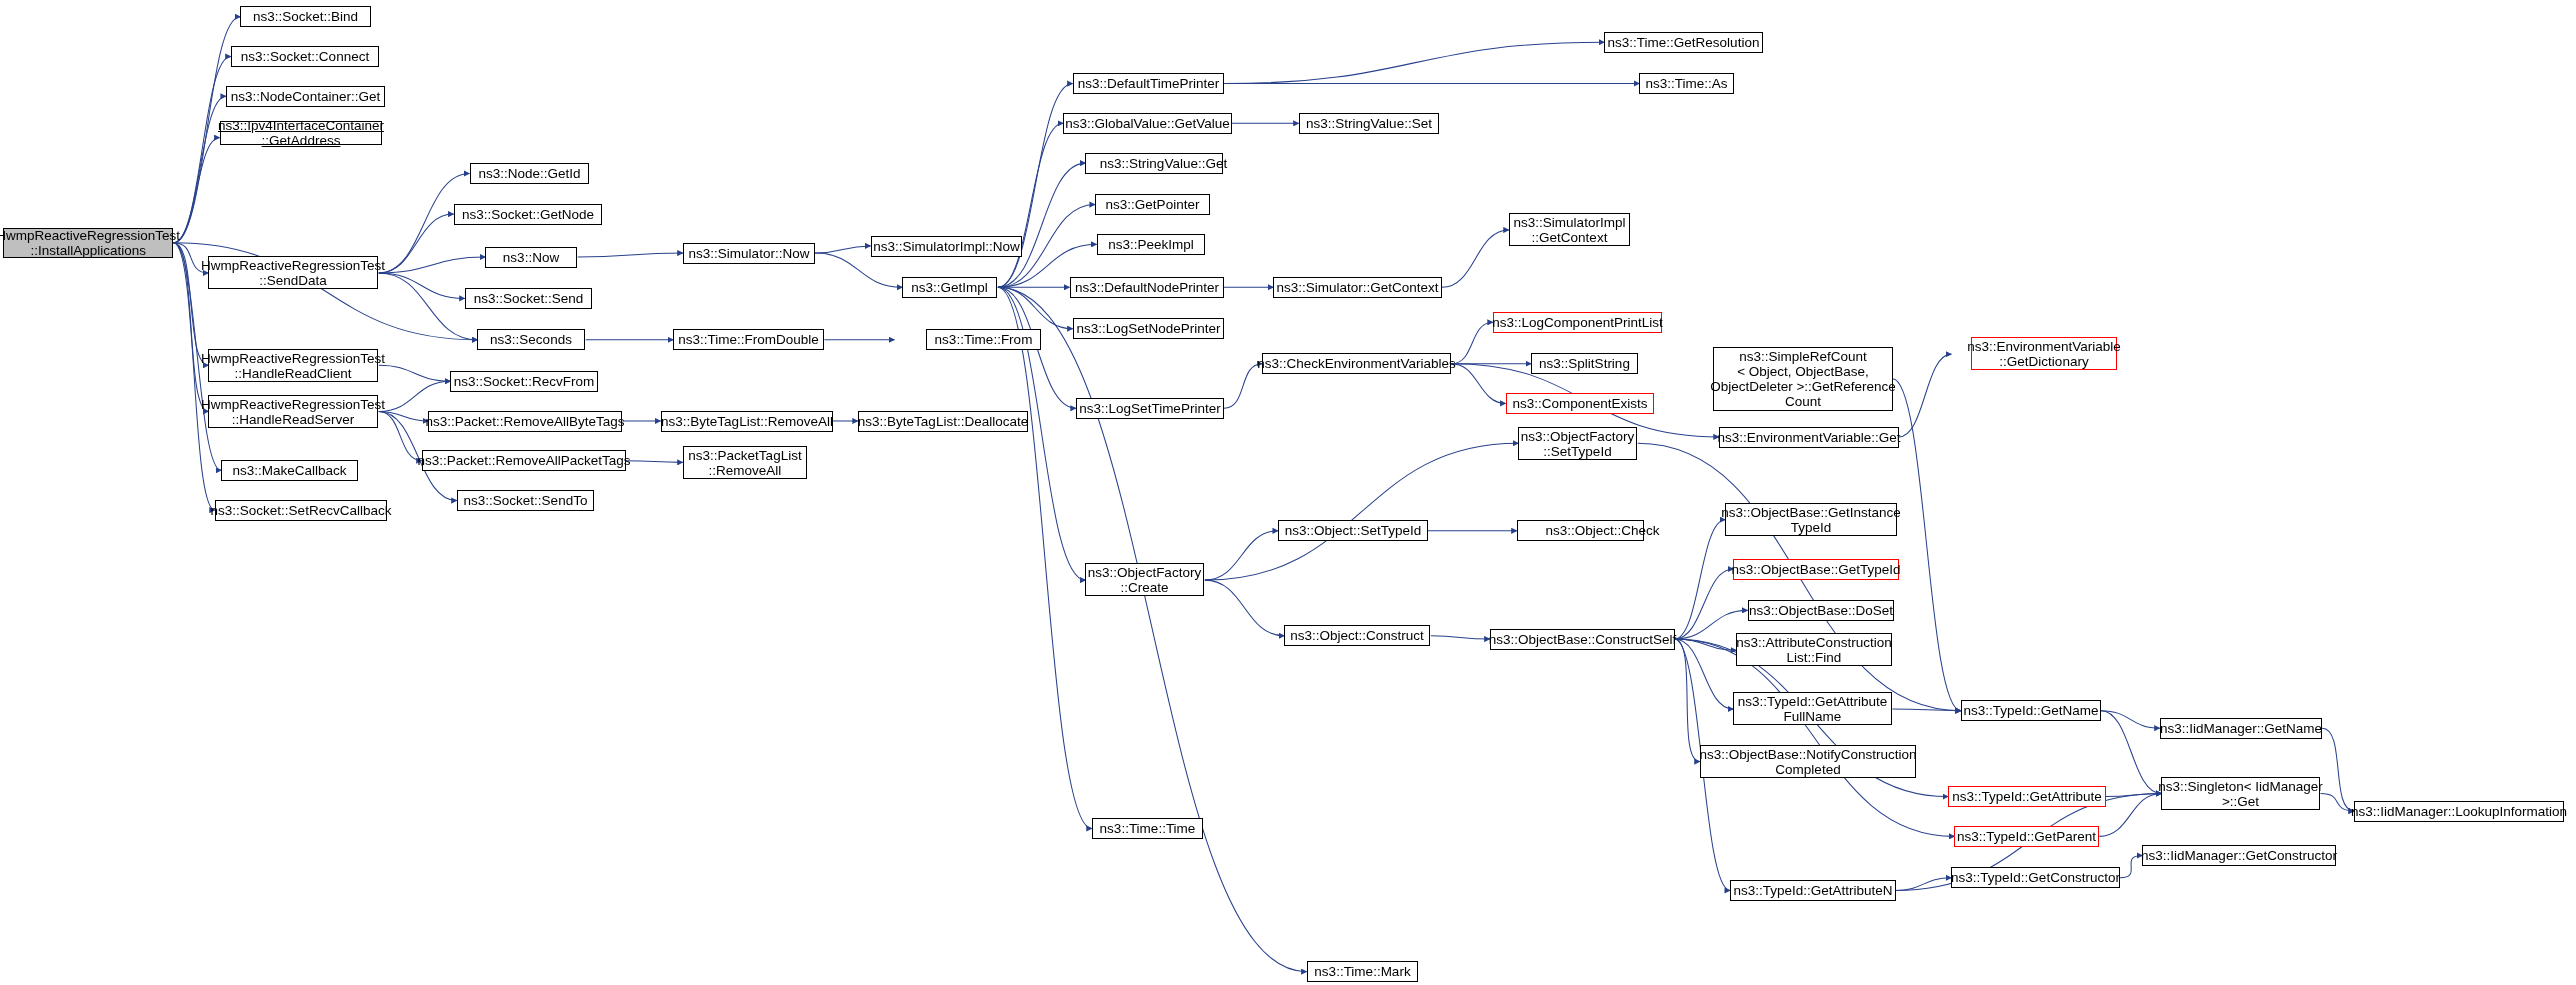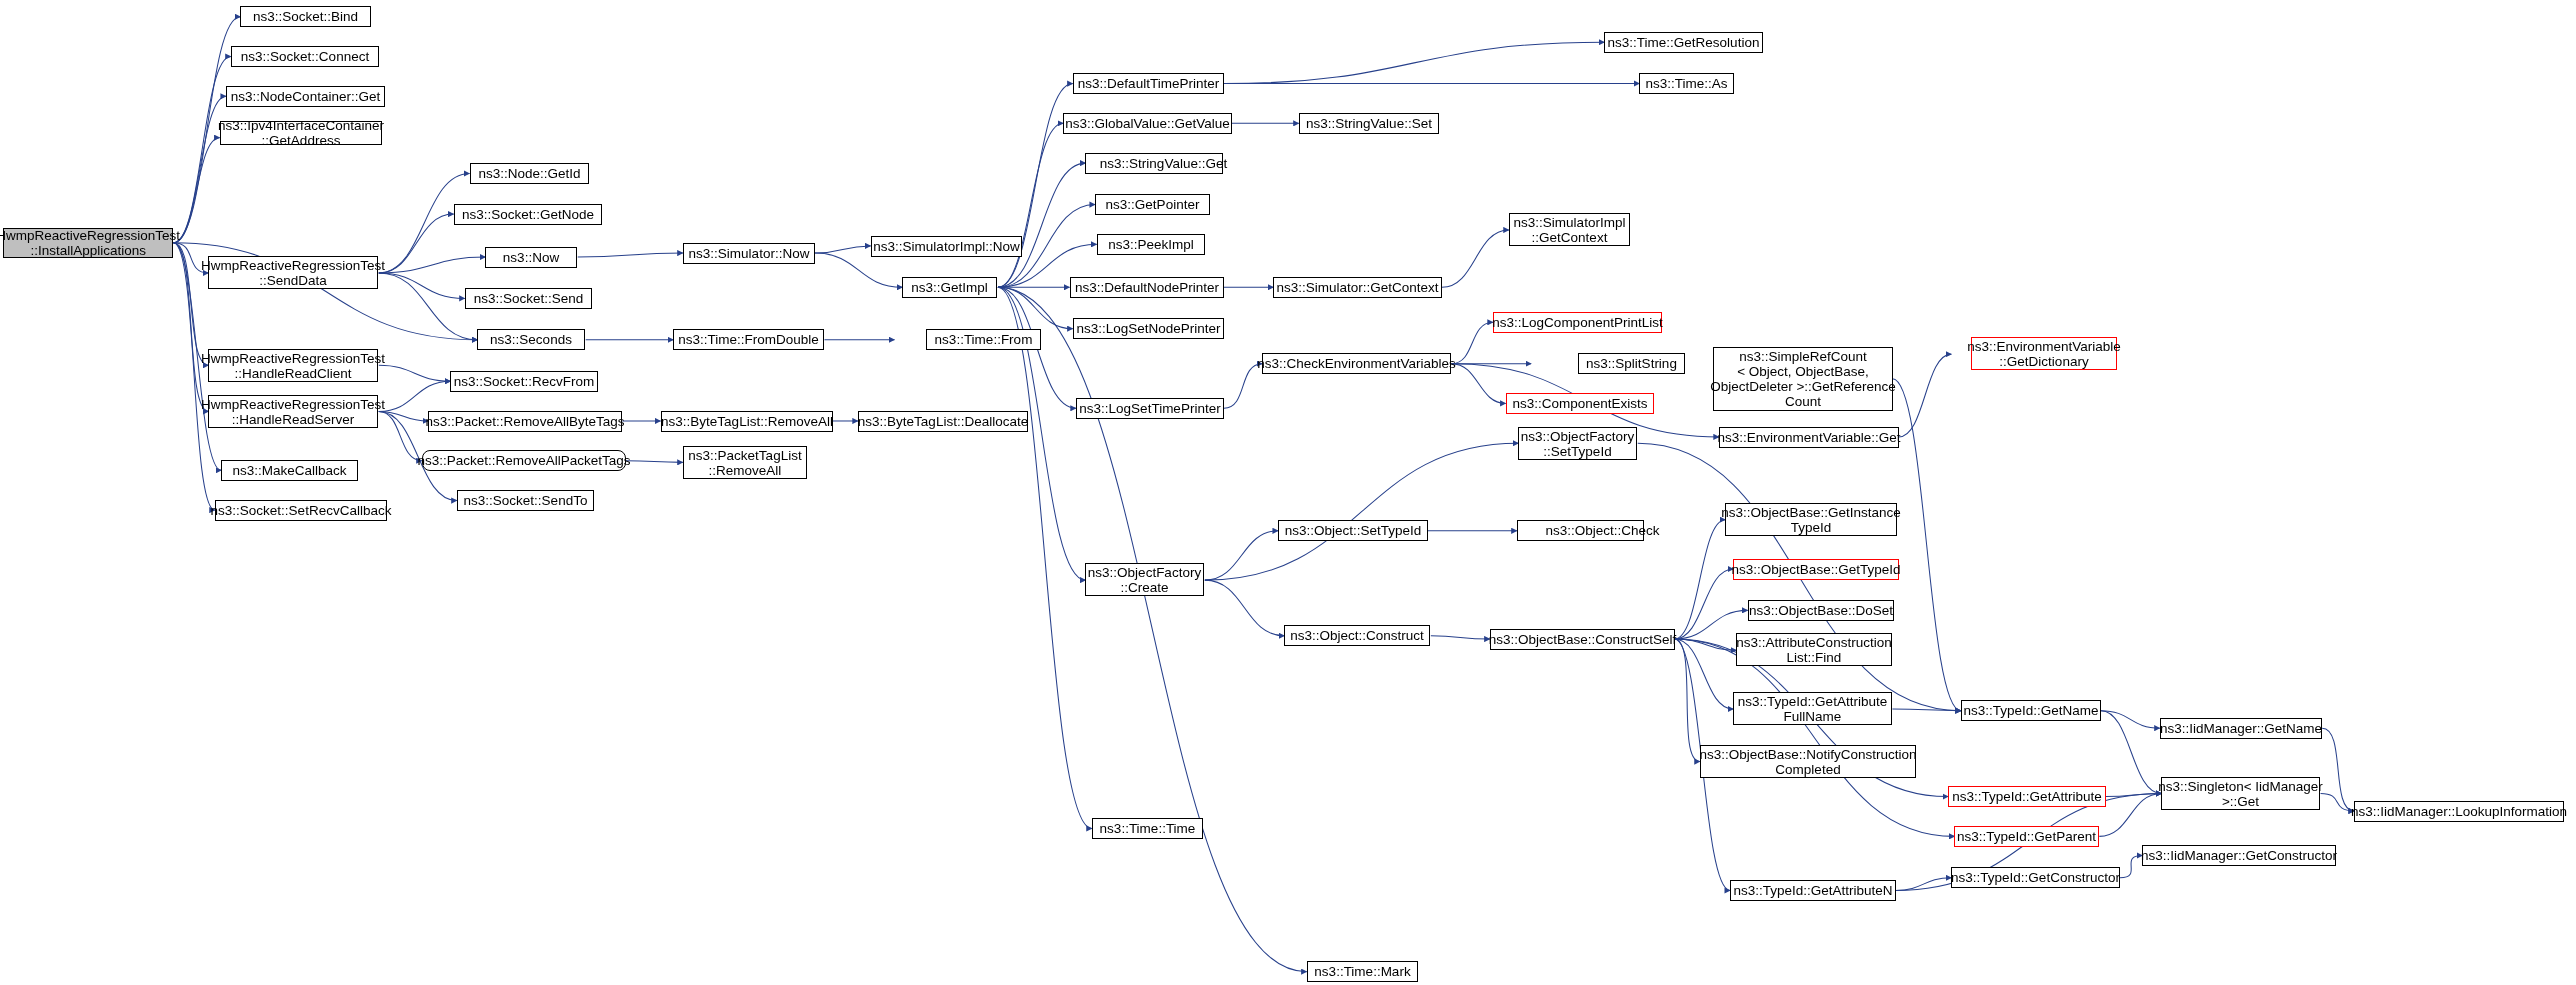--- a/index.html
+++ b/index.html
@@ -142,7 +142,7 @@
       <div class="node" style="left: 240px; top: 6.4px; width: 131px; height: 21px;">ns3::Socket::Bind</div>
       <div class="node" style="left: 231px; top: 46px; width: 148px; height: 21px;">ns3::Socket::Connect</div>
       <div class="node" style="left: 226px; top: 86px; width: 159px; height: 21px;">ns3::NodeContainer::Get</div>
-      <div class="node" style="left: 220px; top: 121px; width: 162px; height: 24px;">ns3::Ipv4InterfaceContainer
+      <div class="node" style="left: 220px; top: 121px; width: 162px; height: 24px; text-decoration: underline;">ns3::Ipv4InterfaceContainer
 ::GetAddress</div>
       <div class="node" style="left: 470px; top: 163px; width: 119px; height: 21px;">ns3::Node::GetId</div>
       <div class="node" style="left: 454px; top: 204px; width: 148px; height: 21px;">ns3::Socket::GetNode</div>

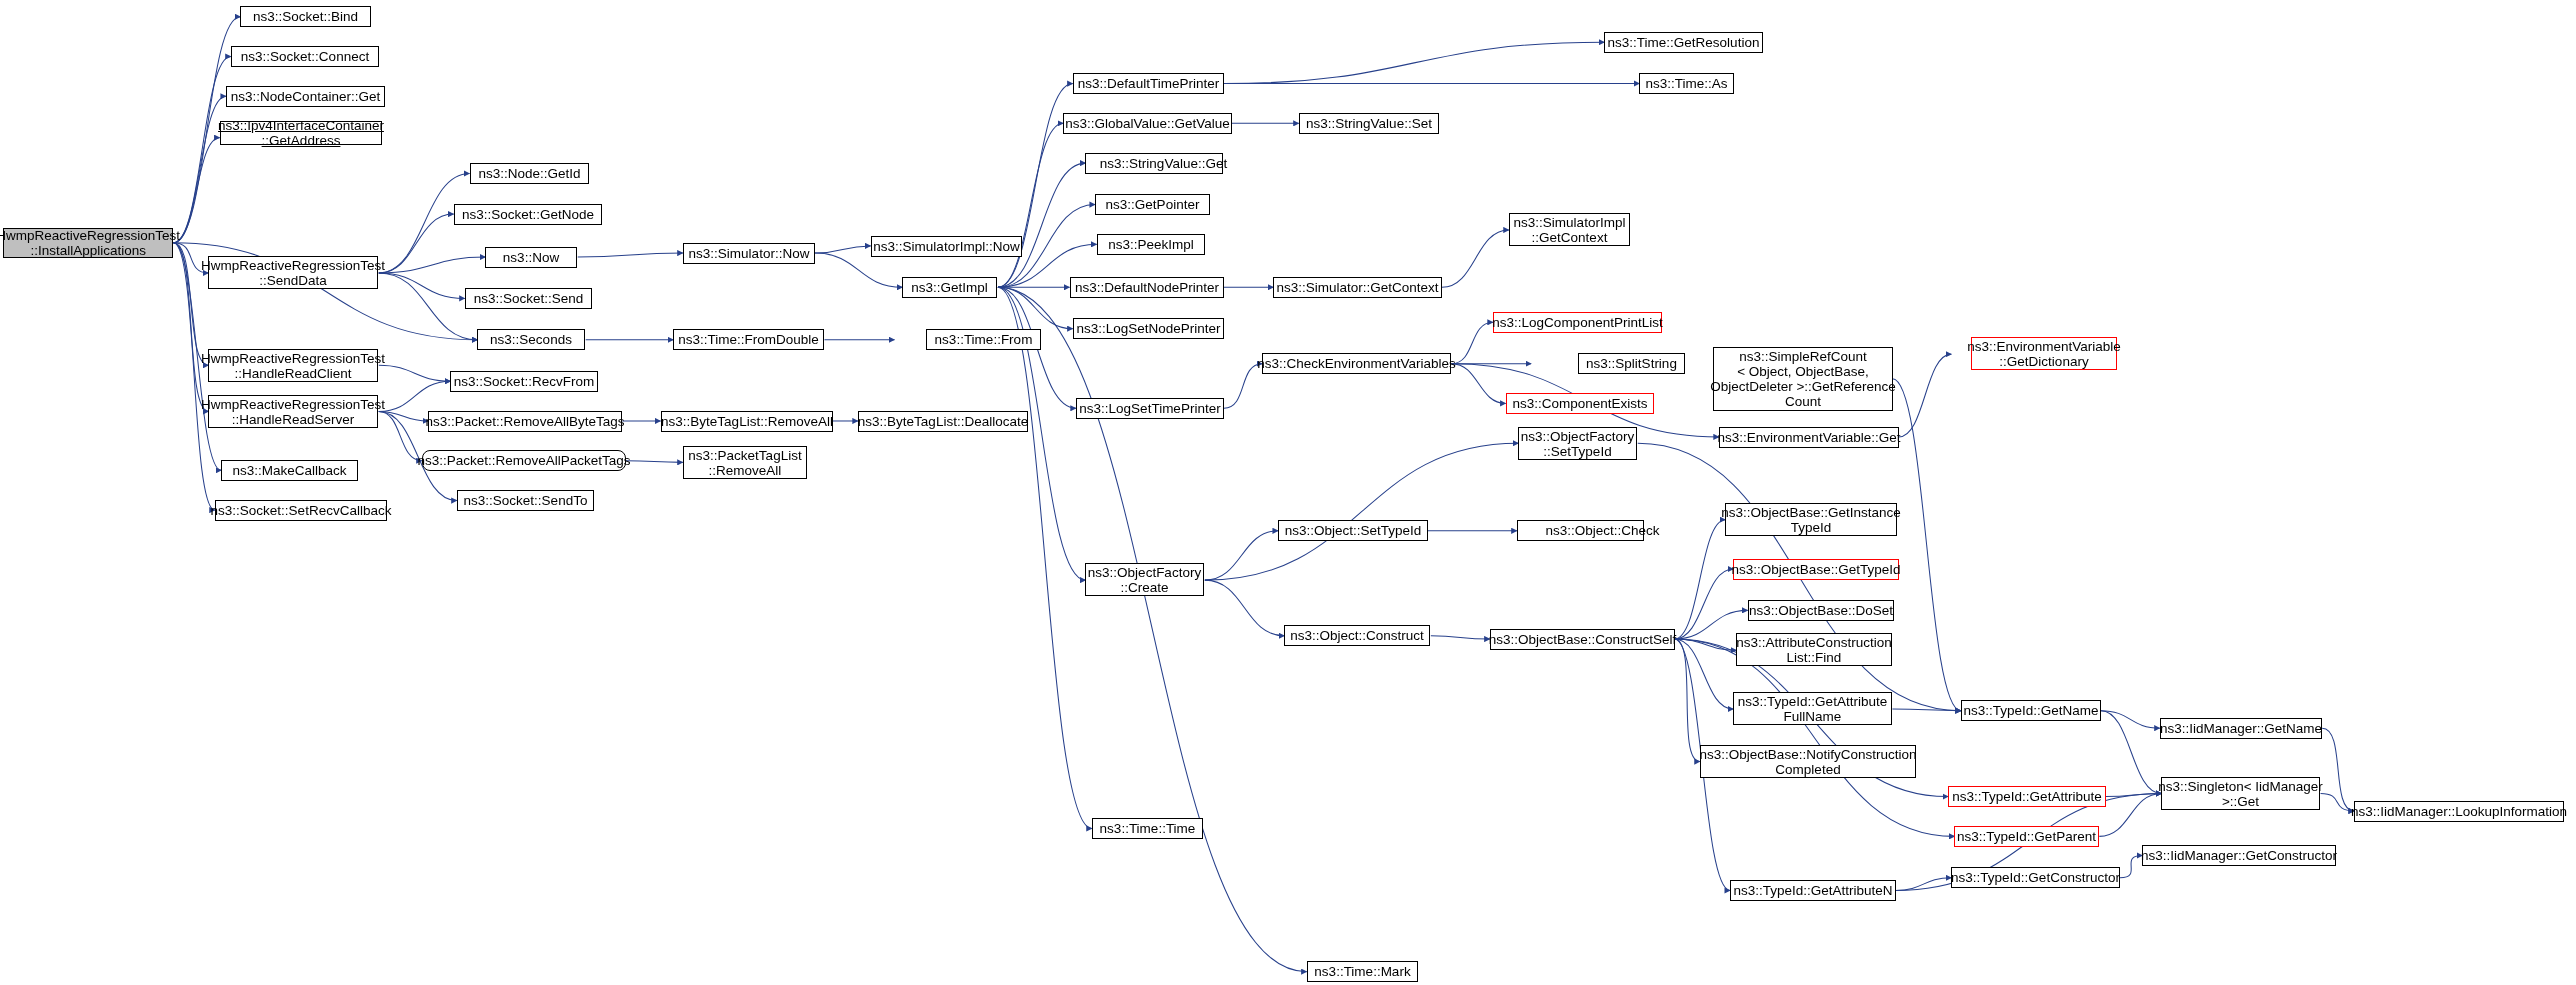--- a/index.html
+++ b/index.html
@@ -190,7 +190,7 @@
       <div class="node" style="left: 1509px; top: 213px; width: 121px; height: 33px;">ns3::SimulatorImpl
 ::GetContext</div>
       <div class="node red" style="left: 1493px; top: 312px; width: 169px; height: 21px;">ns3::LogComponentPrintList</div>
-      <div class="node" style="left: 1531px; top: 353px; width: 107px; height: 21px; margin-left: 47px;">ns3::SplitString</div>
+      <div class="node" style="left: 1531px; top: 353px; width: 107px; height: 21px;">ns3::SplitString</div>
       <div class="node red" style="left: 1506px; top: 393px; width: 148px; height: 21px;">ns3::ComponentExists</div>
       <div class="node" style="left: 1518px; top: 427px; width: 119px; height: 33px;">ns3::ObjectFactory
 ::SetTypeId</div>

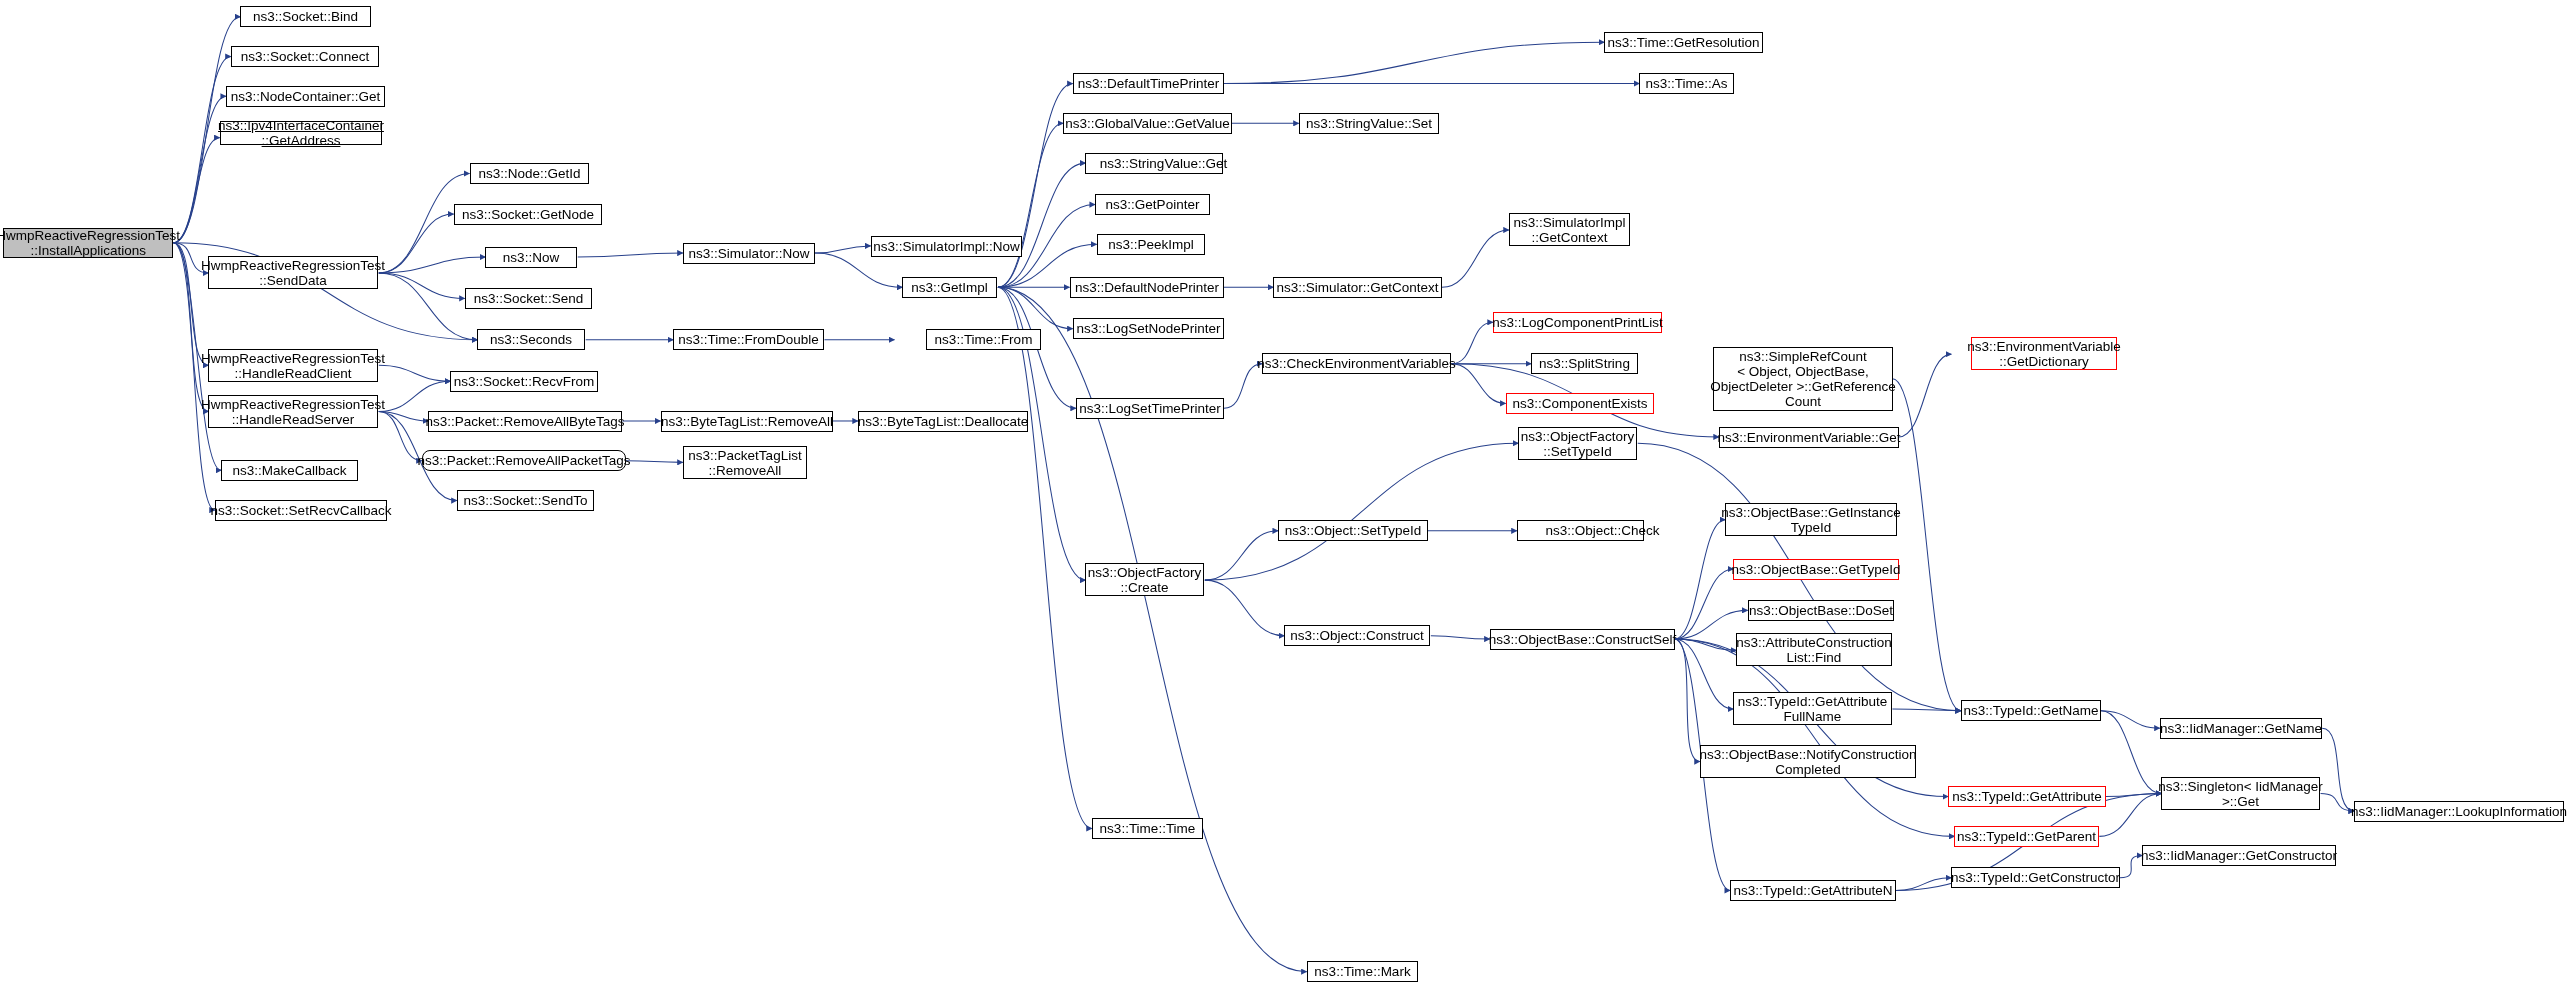--- a/index.html
+++ b/index.html
@@ -157,7 +157,7 @@
       <div class="node" style="left: 208px; top: 395px; width: 170px; height: 33px;">HwmpReactiveRegressionTest
 ::HandleReadServer</div>
       <div class="node" style="left: 428px; top: 411px; width: 194px; height: 21px;">ns3::Packet::RemoveAllByteTags</div>
-      <div class="node" style="left: 422px; top: 450px; width: 204px; height: 21px; border-radius: 8px;">ns3::Packet::RemoveAllPacketTags</div>
+      <div class="node" style="left: 422px; top: 450px; width: 204px; height: 21px;">ns3::Packet::RemoveAllPacketTags</div>
       <div class="node" style="left: 221px; top: 460px; width: 137px; height: 21px;">ns3::MakeCallback</div>
       <div class="node" style="left: 457px; top: 490px; width: 137px; height: 21px;">ns3::Socket::SendTo</div>
       <div class="node" style="left: 215px; top: 500px; width: 172px; height: 21px;">ns3::Socket::SetRecvCallback</div>

